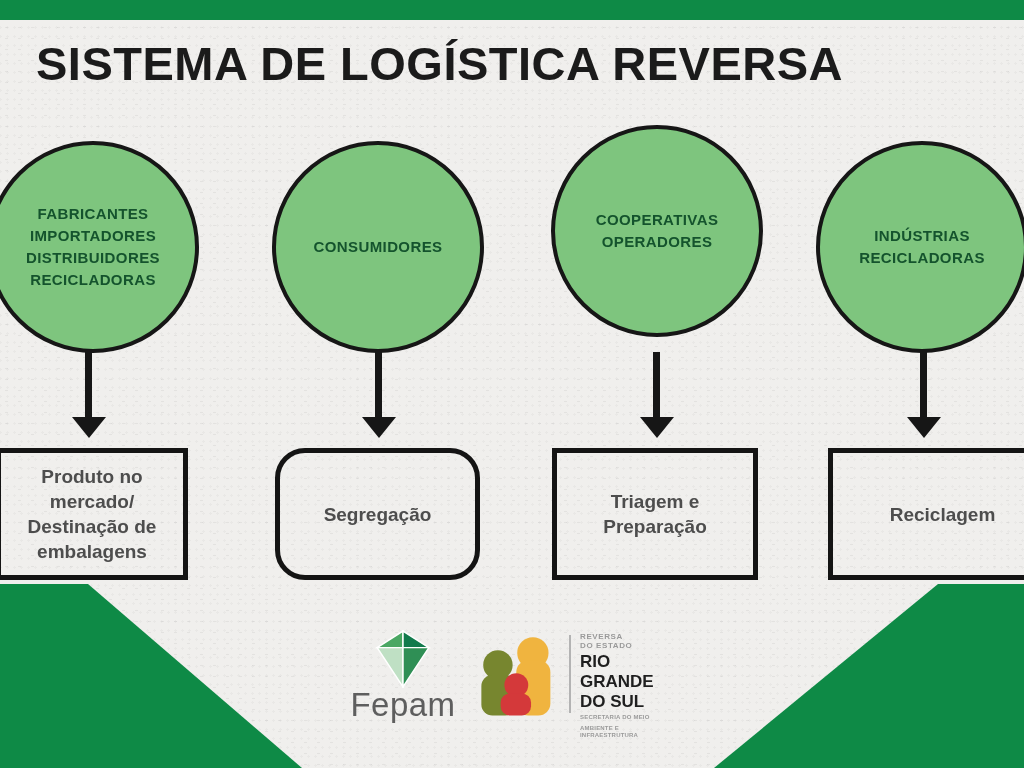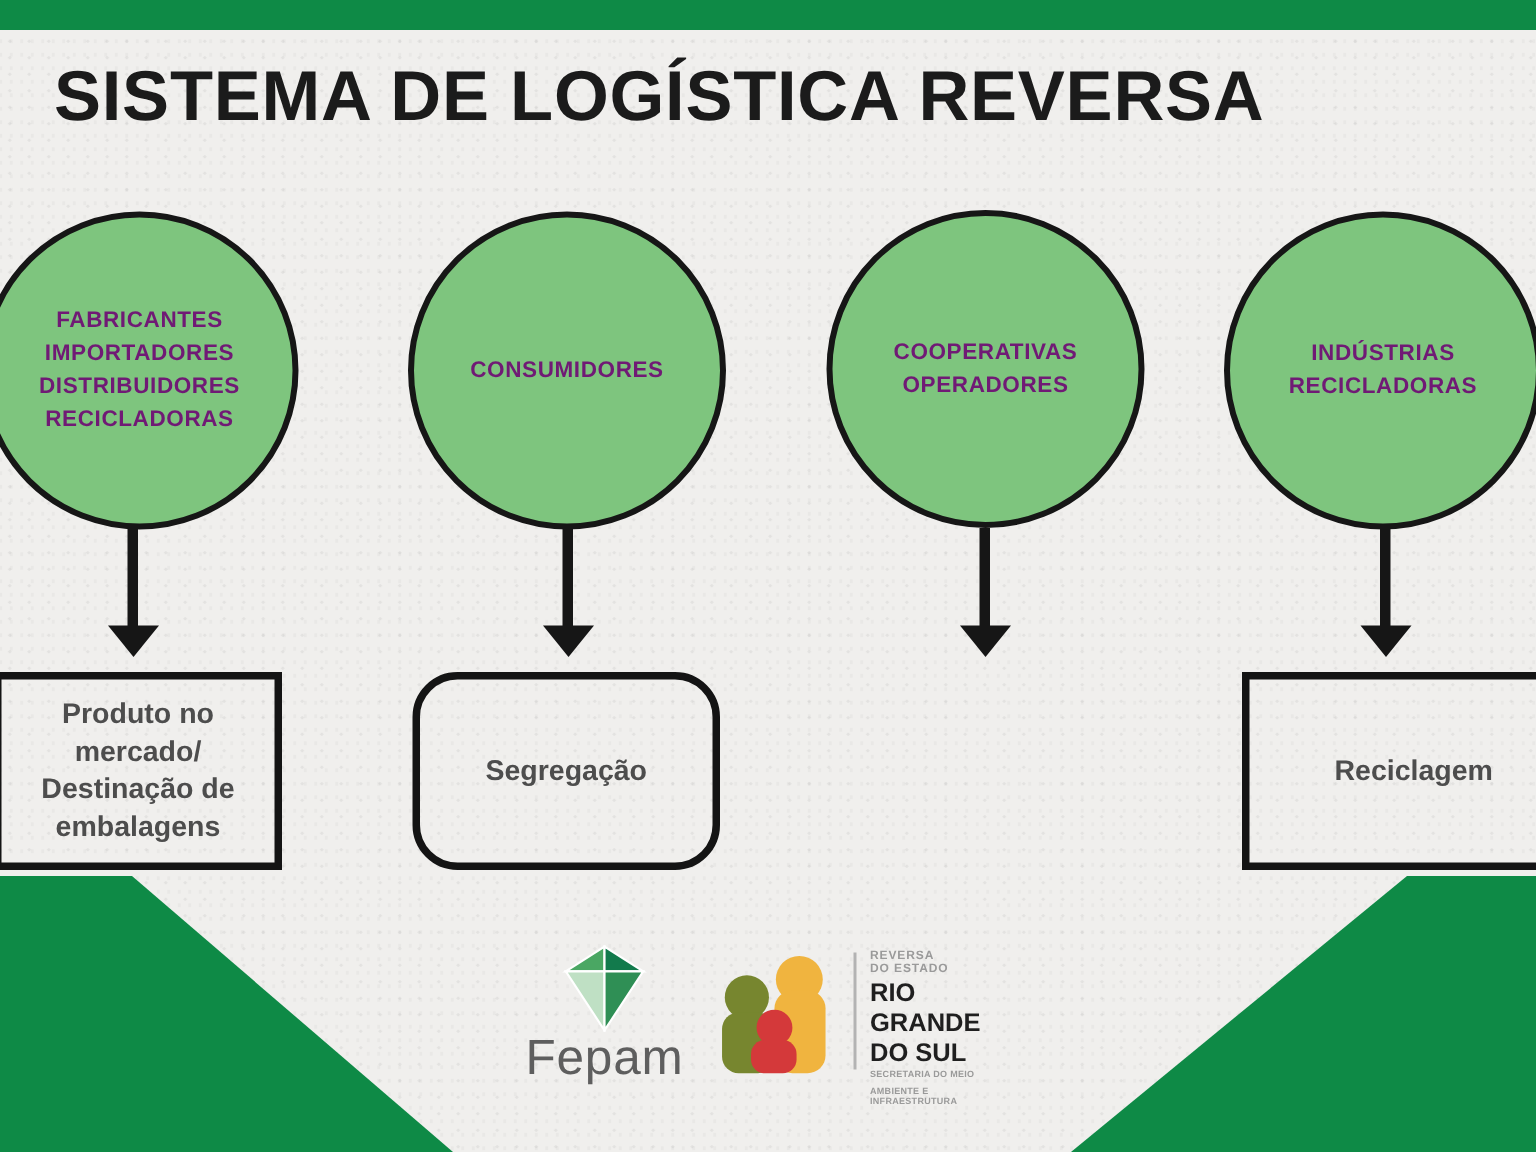--- a/index.html
+++ b/index.html
@@ -25,7 +25,7 @@
     display:flex;flex-direction:column;align-items:center;justify-content:center;
     text-align:center;
   }
-  .circle span{display:block;font-size:15px;font-weight:bold;color:#701a75;
+  .circle span{display:block;font-size:15px;font-weight:bold;color:#14532d;
     letter-spacing:.4px;line-height:22px;}
   .c0{left:-13px;top:141px;}
   .c1{left:272px;top:141px;}

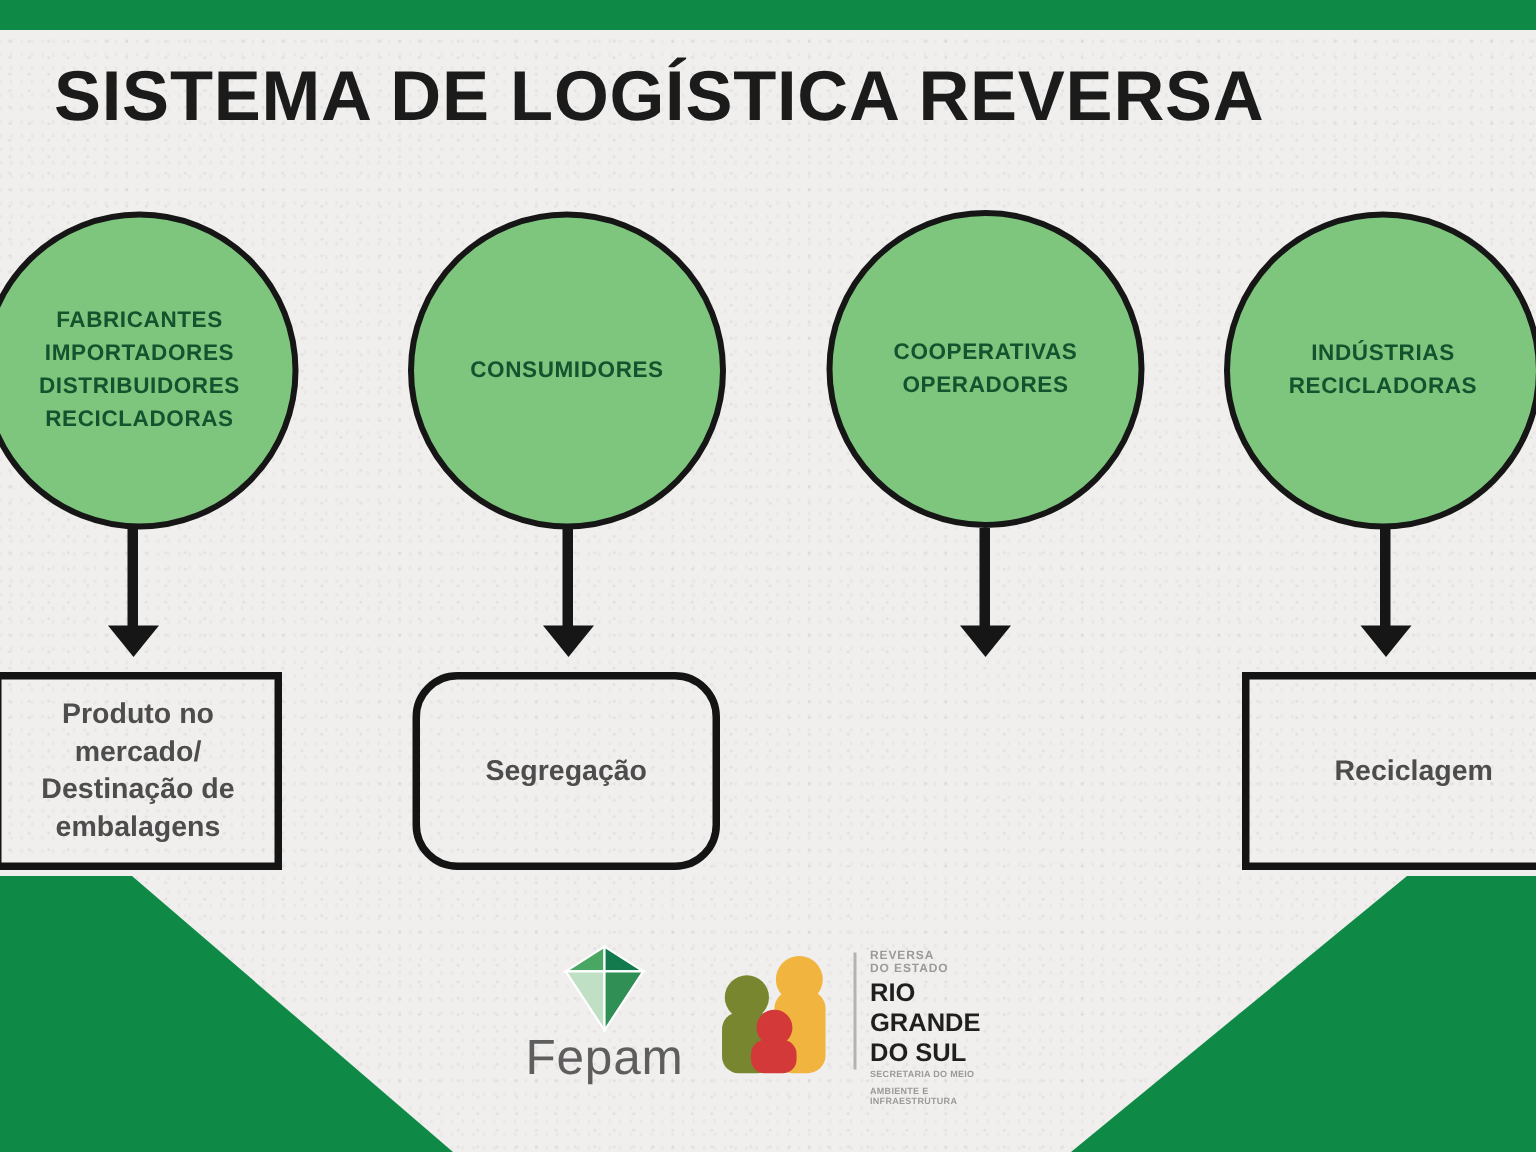--- a/index.html
+++ b/index.html
@@ -29,7 +29,7 @@
     letter-spacing:.4px;line-height:22px;}
   .c0{left:-13px;top:141px;}
   .c1{left:272px;top:141px;}
-  .c2{left:551px;top:140px;}
+  .c2{left:551px;top:125px;}
   .c3{left:816px;top:141px;}
   .stem{position:absolute;width:7px;height:66px;top:352px;background:#161616;}
   .s0{left:85px;} .s1{left:375px;} .s2{left:653px;} .s3{left:920px;}

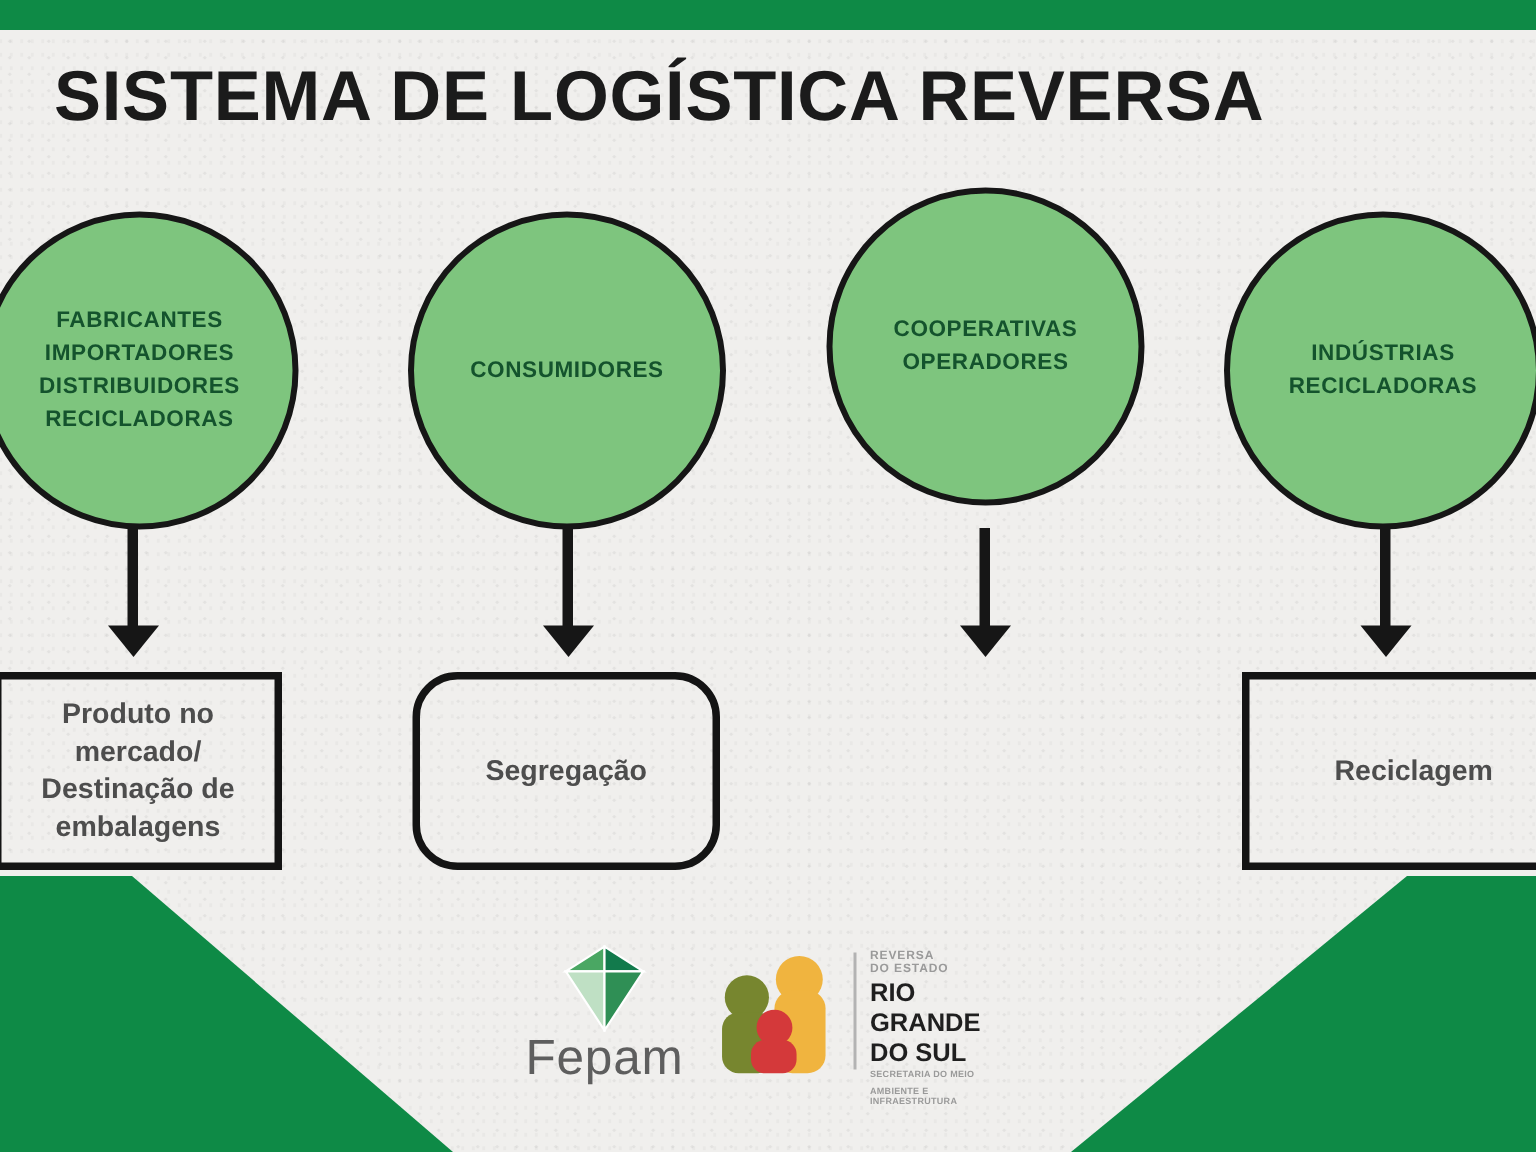--- a/index.html
+++ b/index.html
@@ -103,6 +103,10 @@
   </div>
   <div class="stem s2"></div>
   <div class="arrowhead a2"></div>
+  <div class="box b2">
+    <span>Triagem e</span>
+    <span>Preparação</span>
+  </div>
 
   <div class="circle c3">
     <span>INDÚSTRIAS</span>

